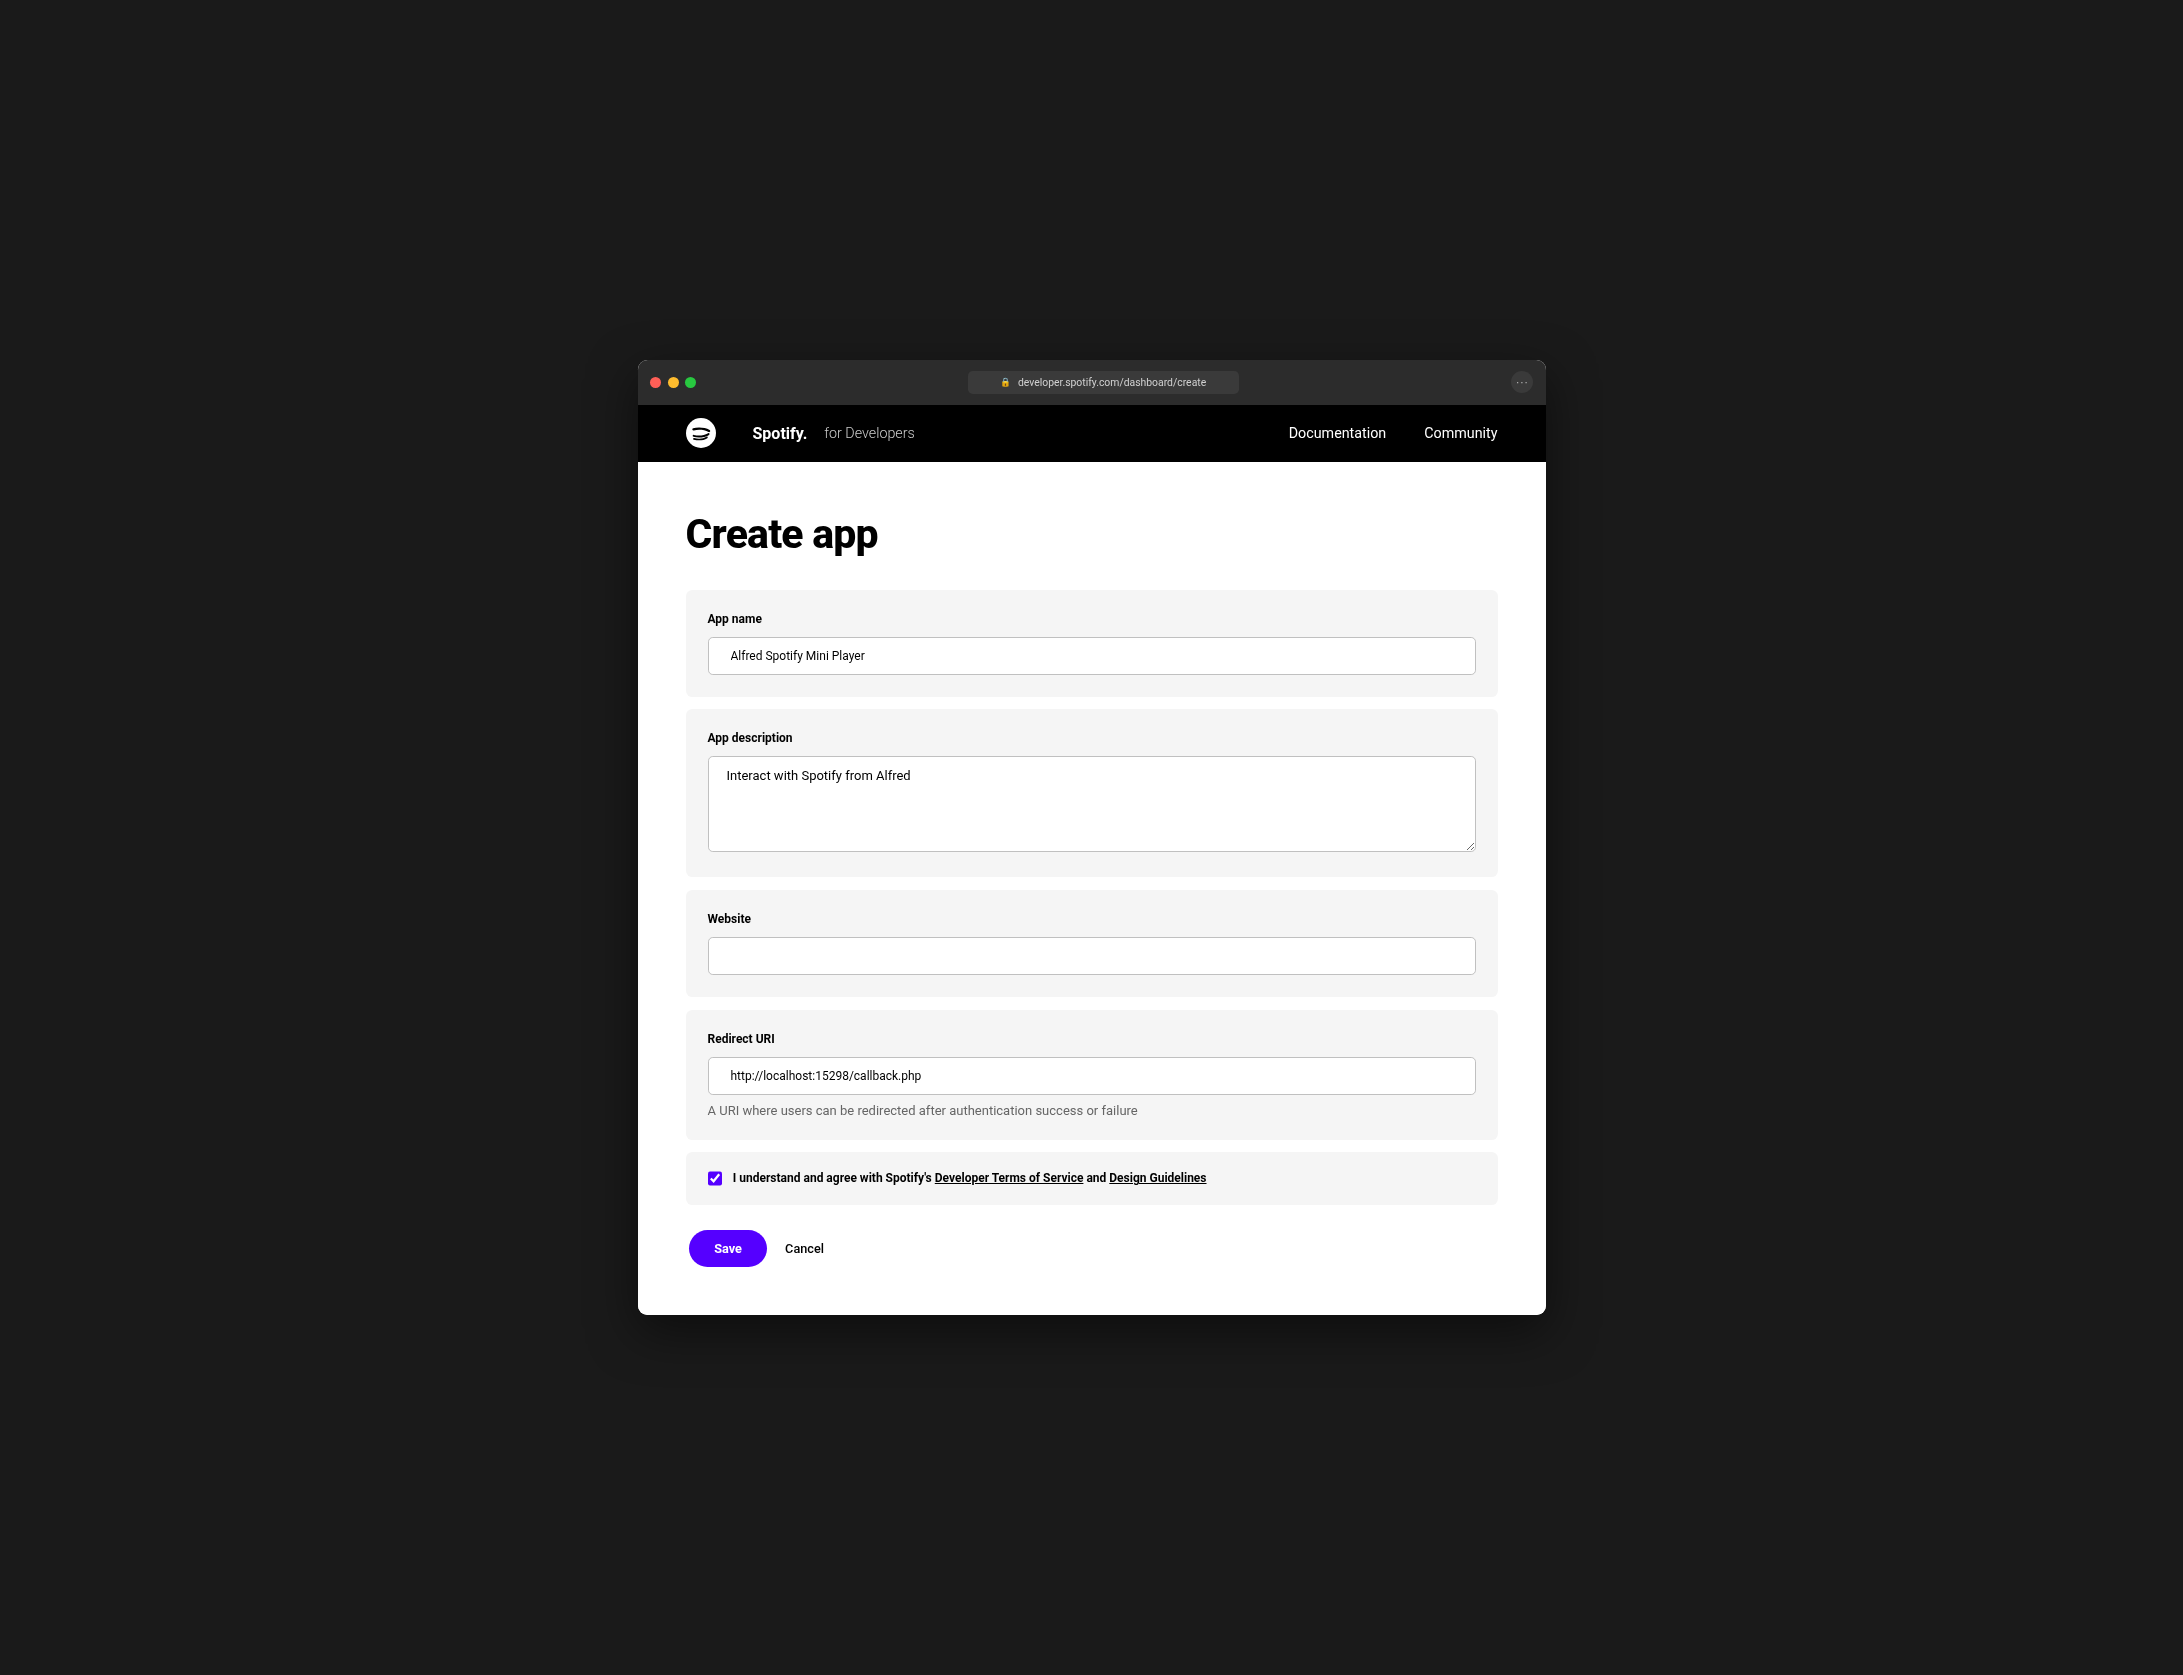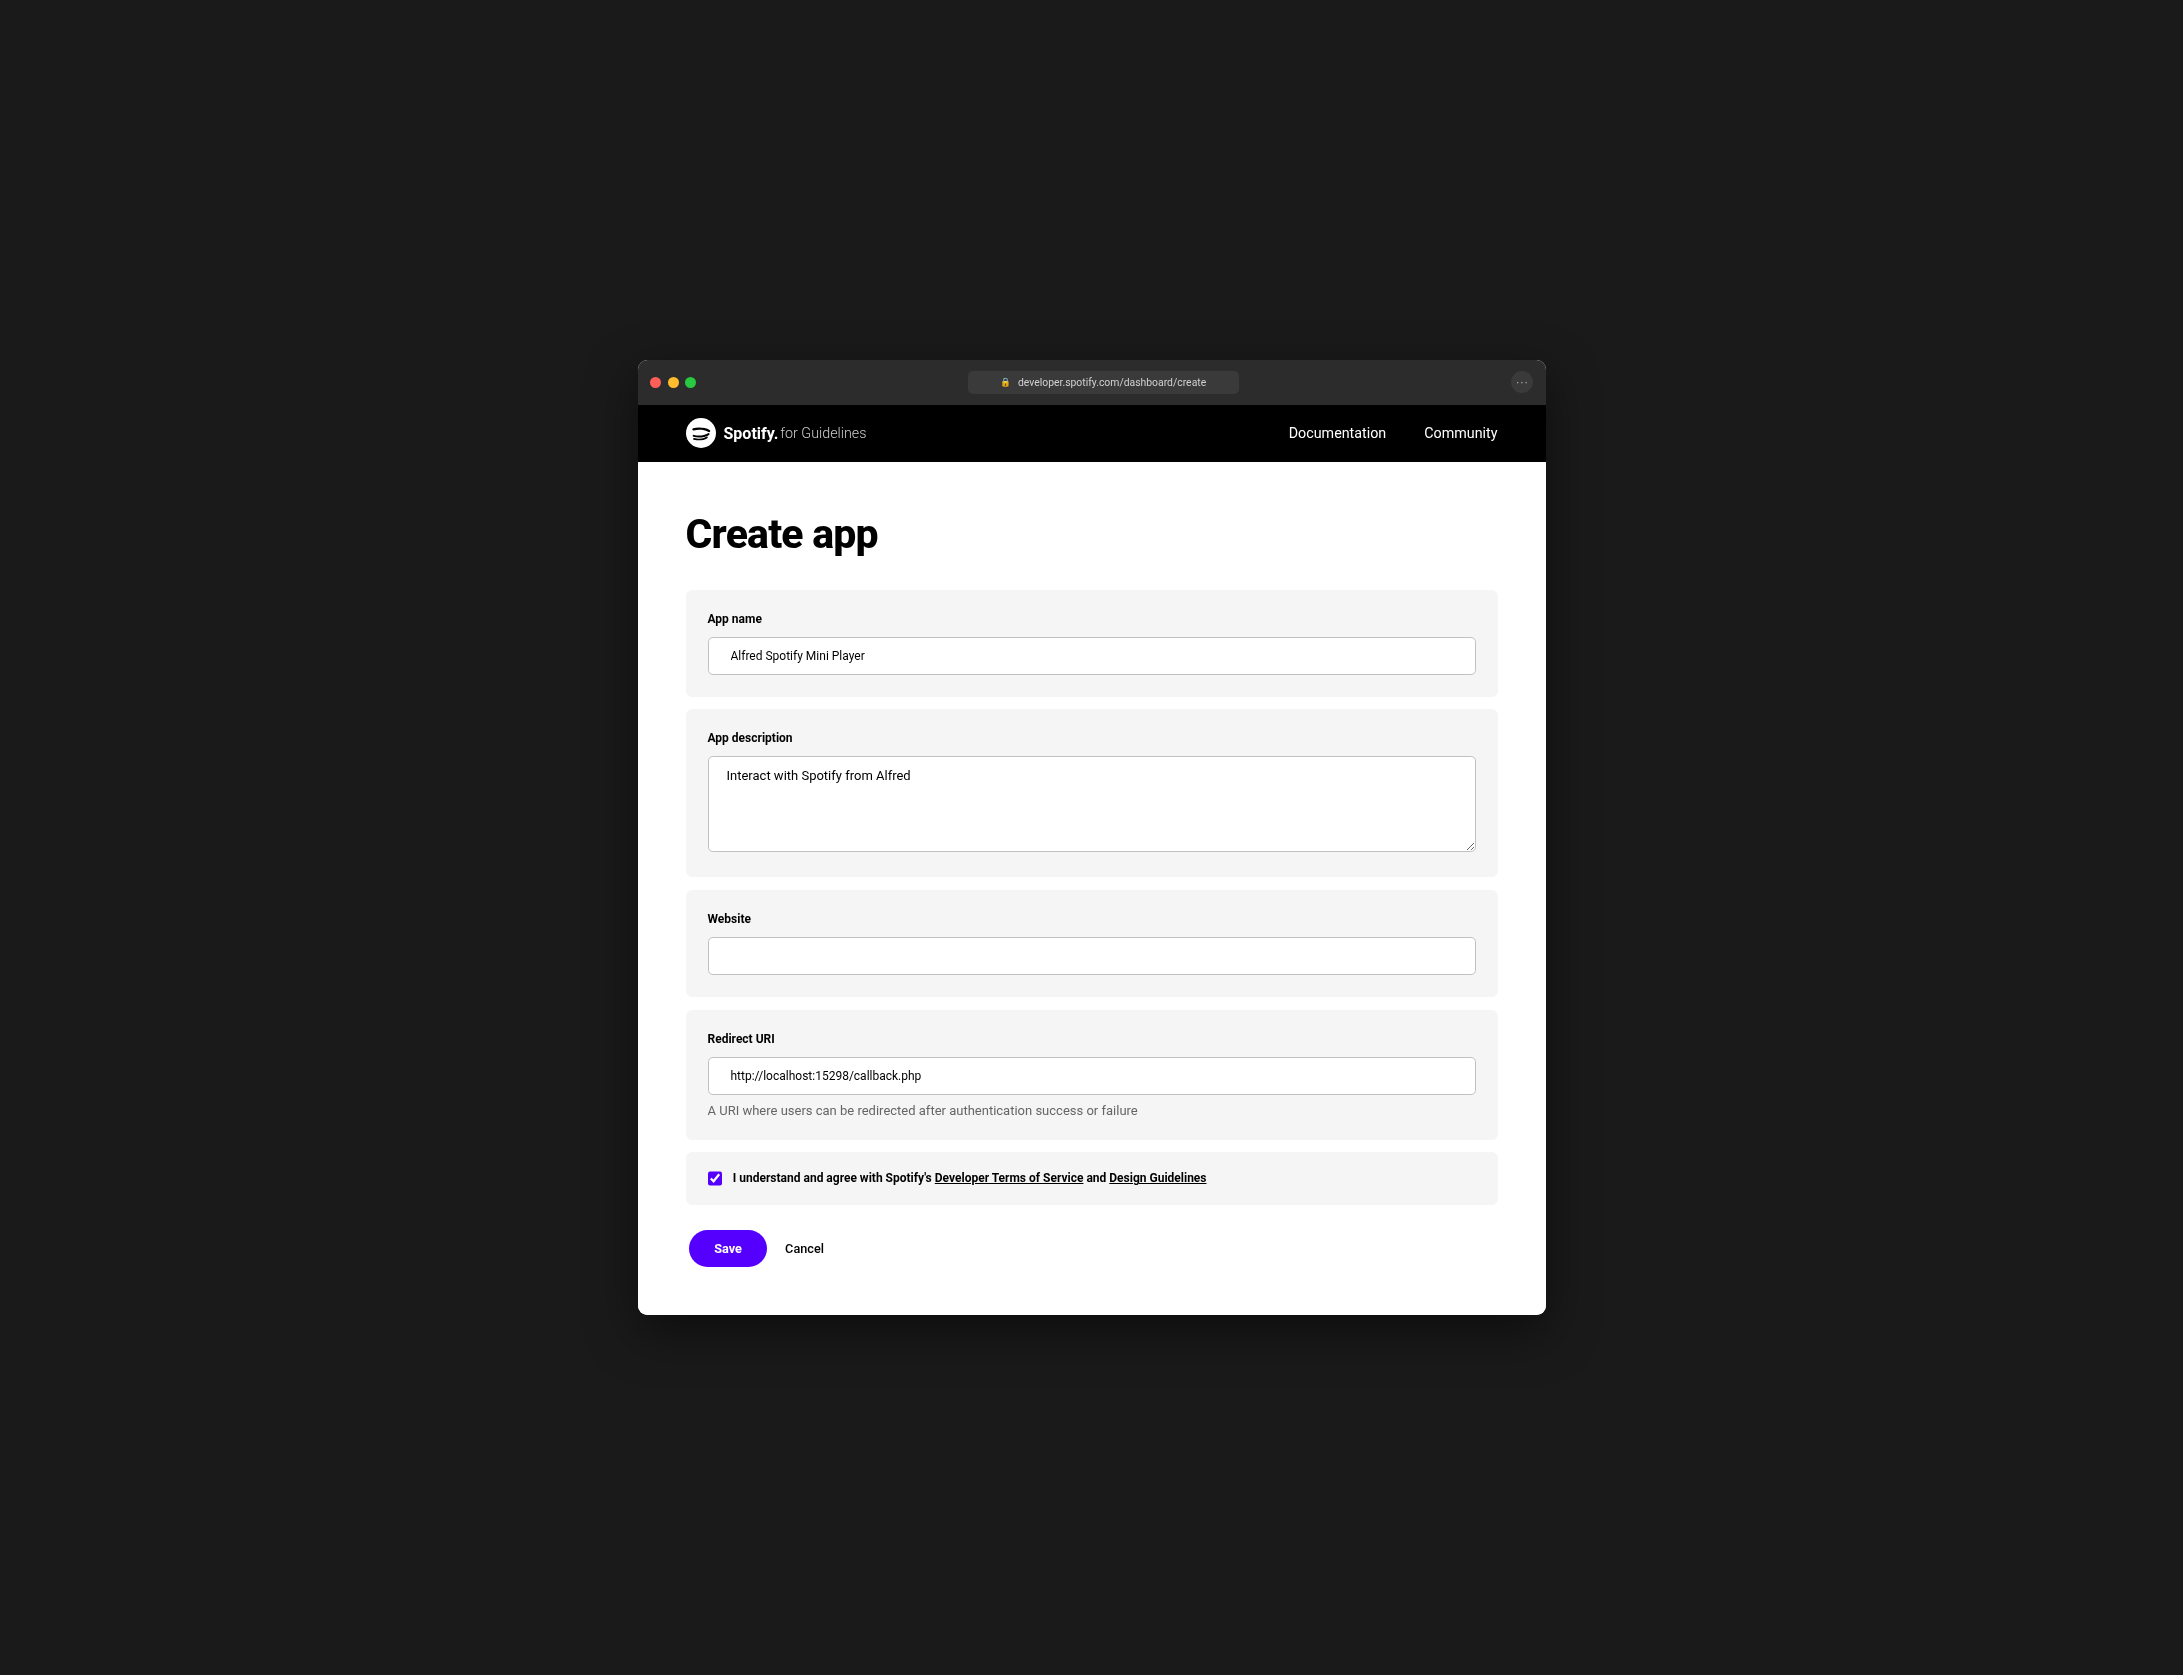--- a/index.html
+++ b/index.html
@@ -118,7 +118,8 @@
       font-weight: 500;
       display: flex;
       align-items: center;
-      gap: 2px;
+      gap: 17px;
+      margin-left: 29px;
     }
 
     .spotify-brand {

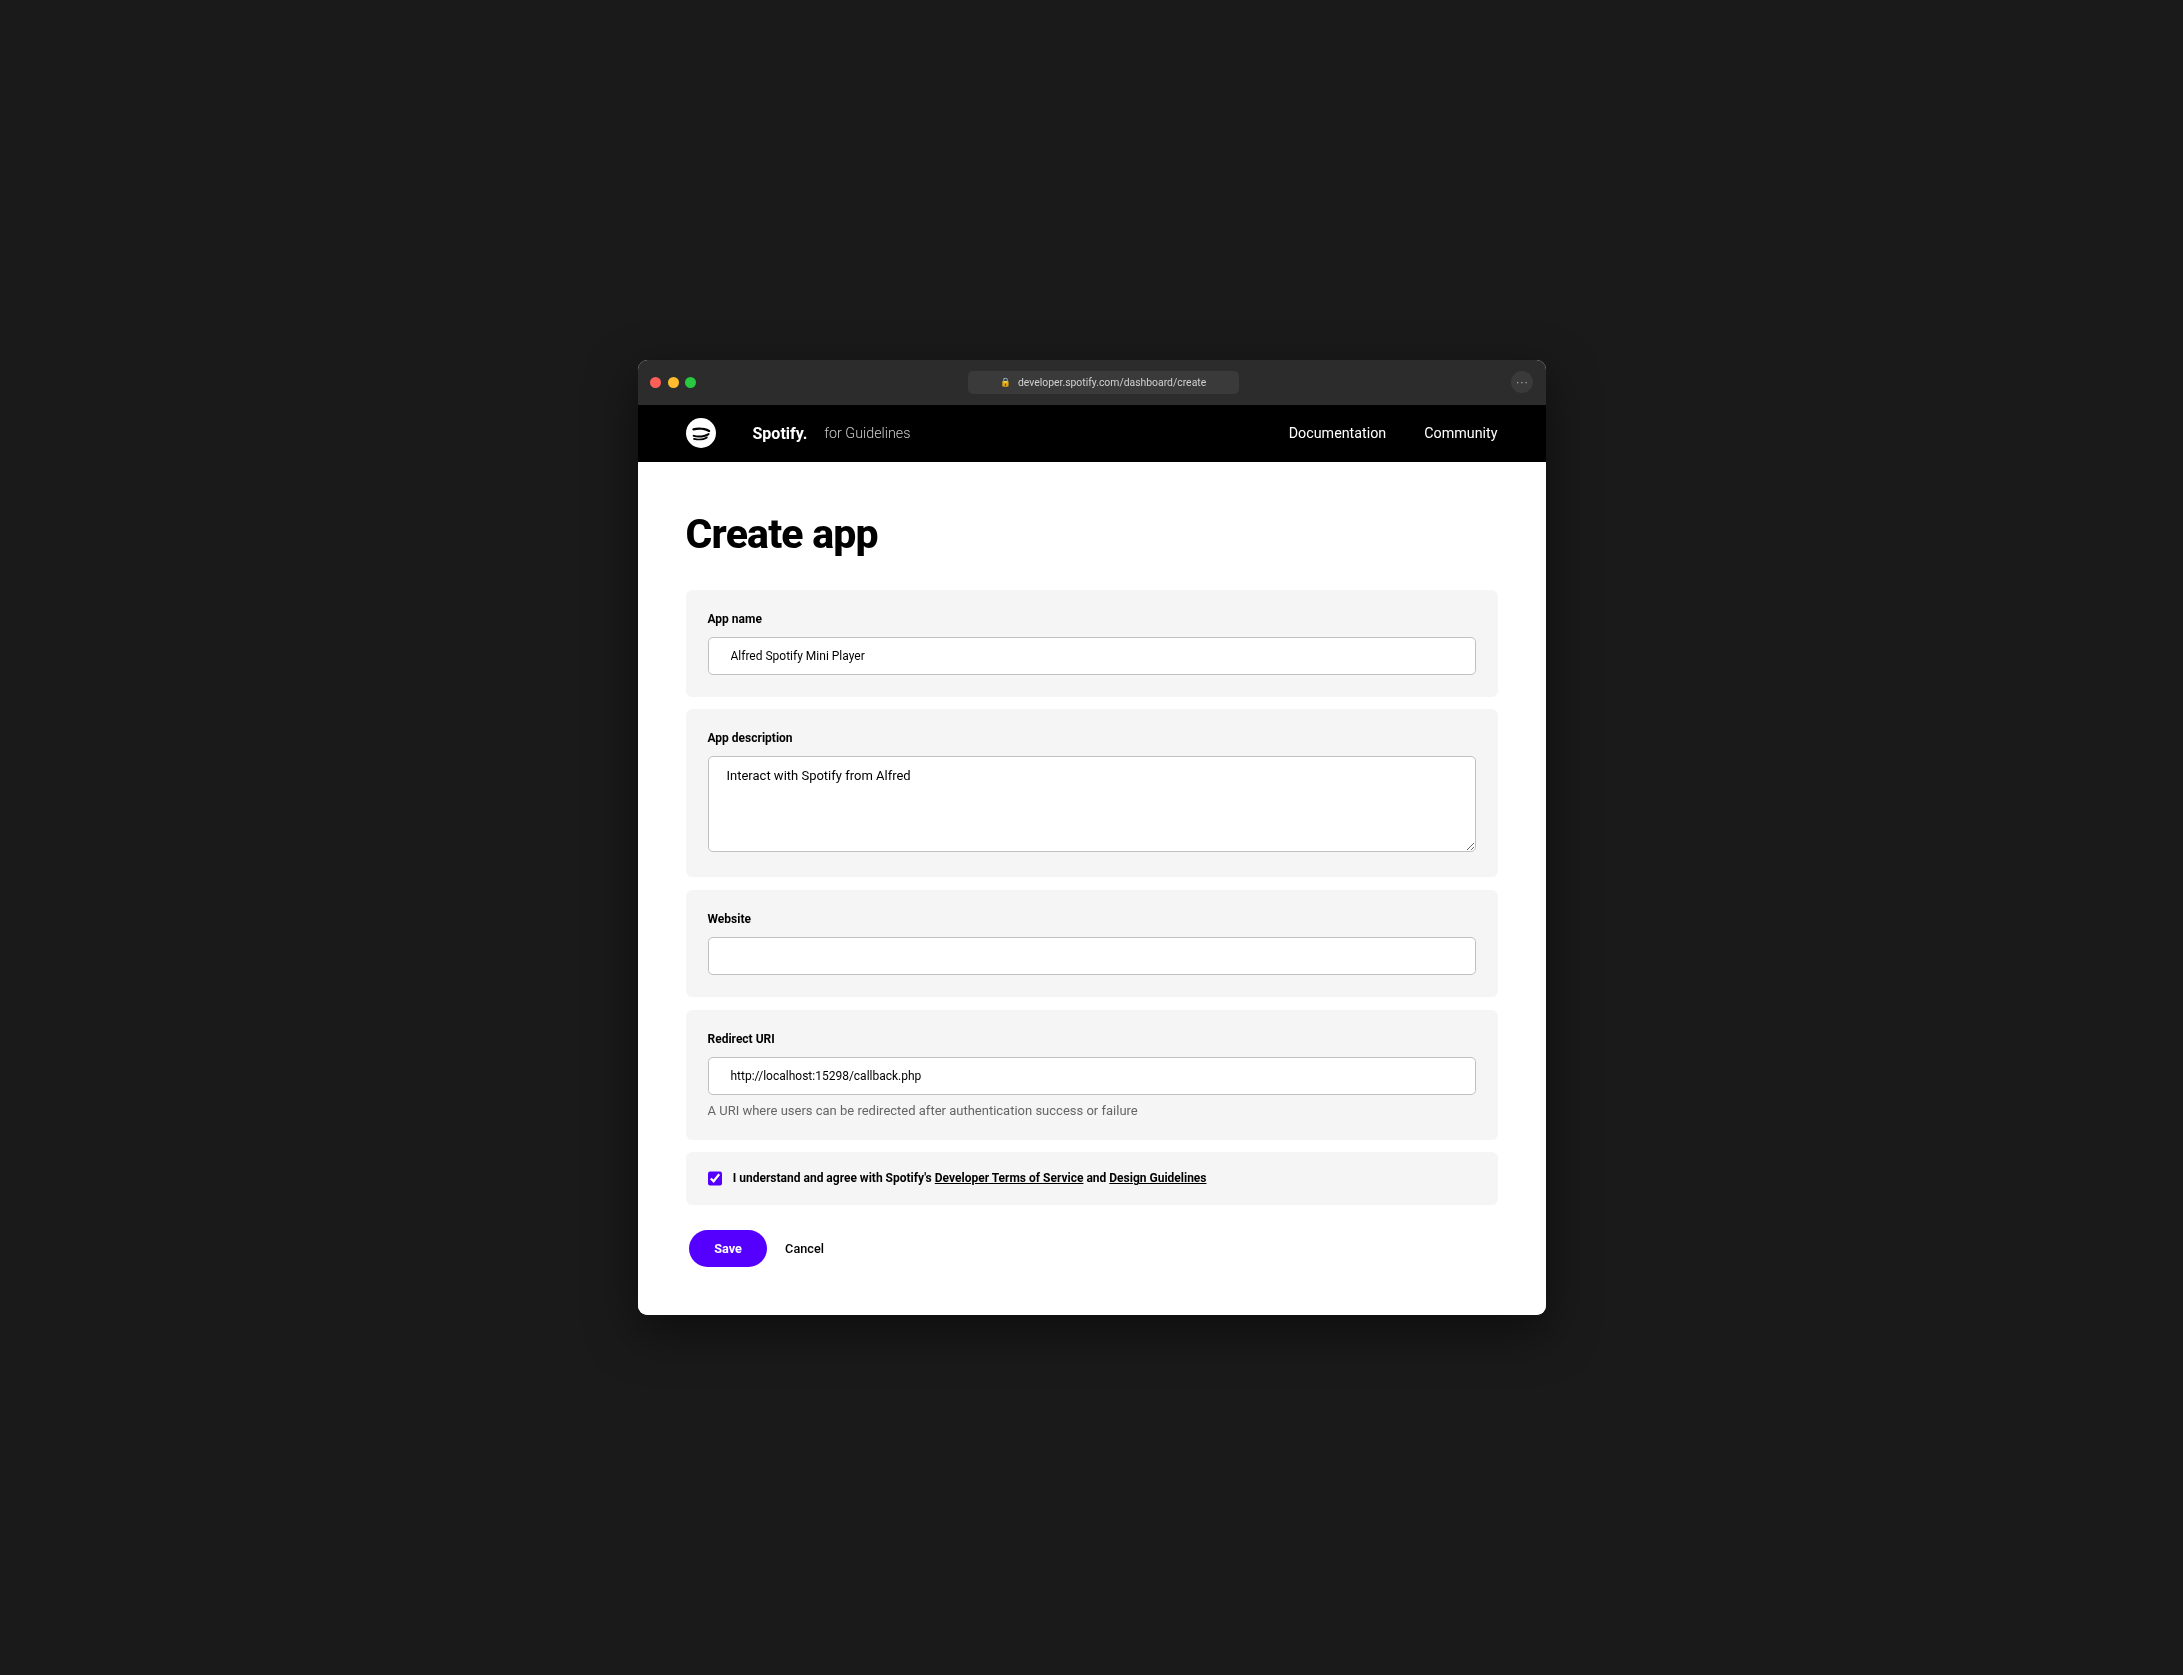--- a/index.html
+++ b/index.html
@@ -302,7 +302,7 @@
       </svg>
       <div class="spotify-logo-text">
         <span class="spotify-brand">Spotify.</span>
-        <span class="for-developers">for Guidelines</span>
+        <span class="for-developers">for Developers</span>
       </div>
     </div>
     <nav class="header-nav">

